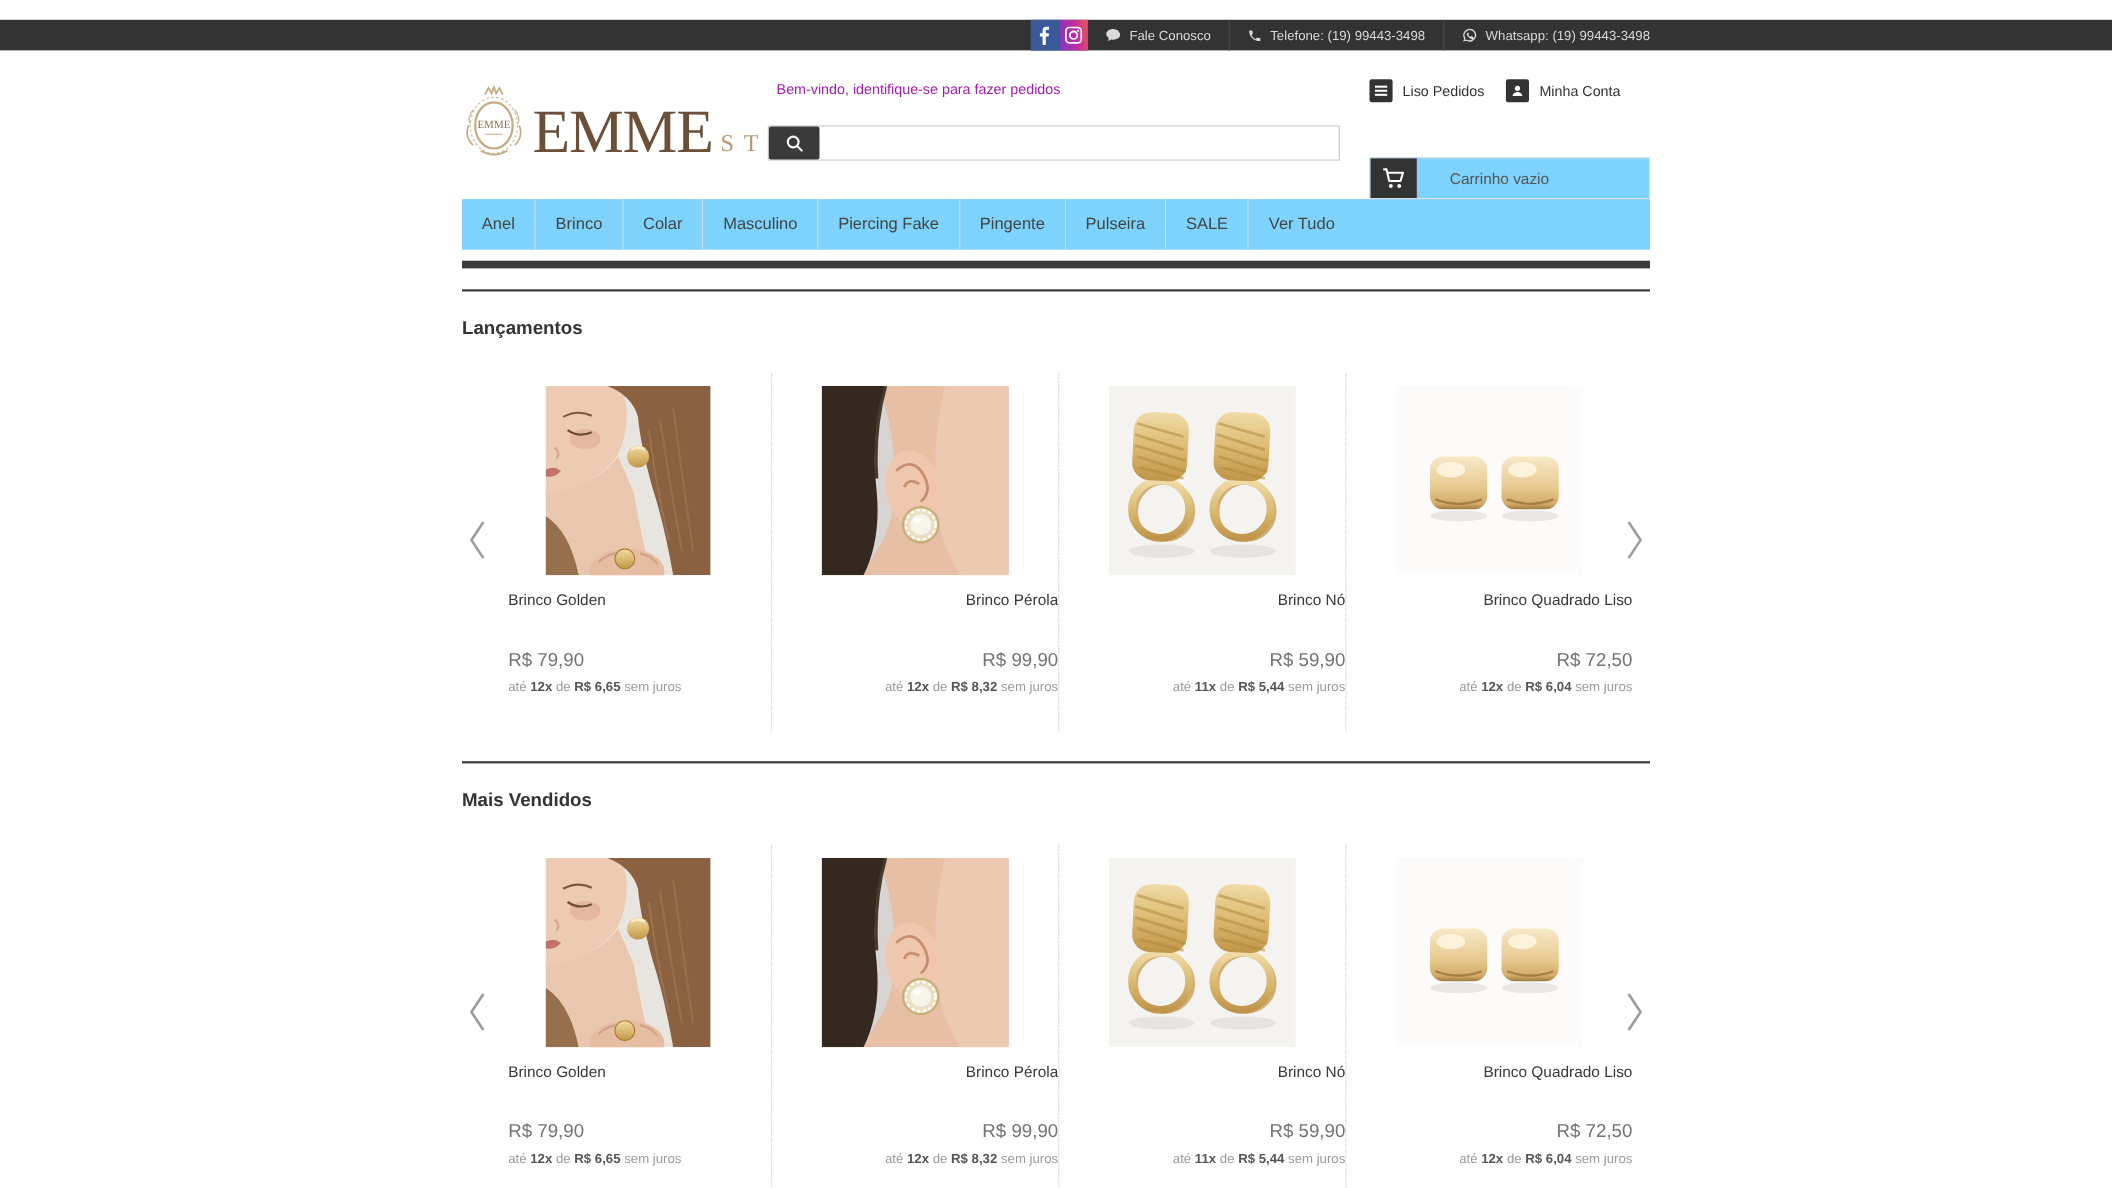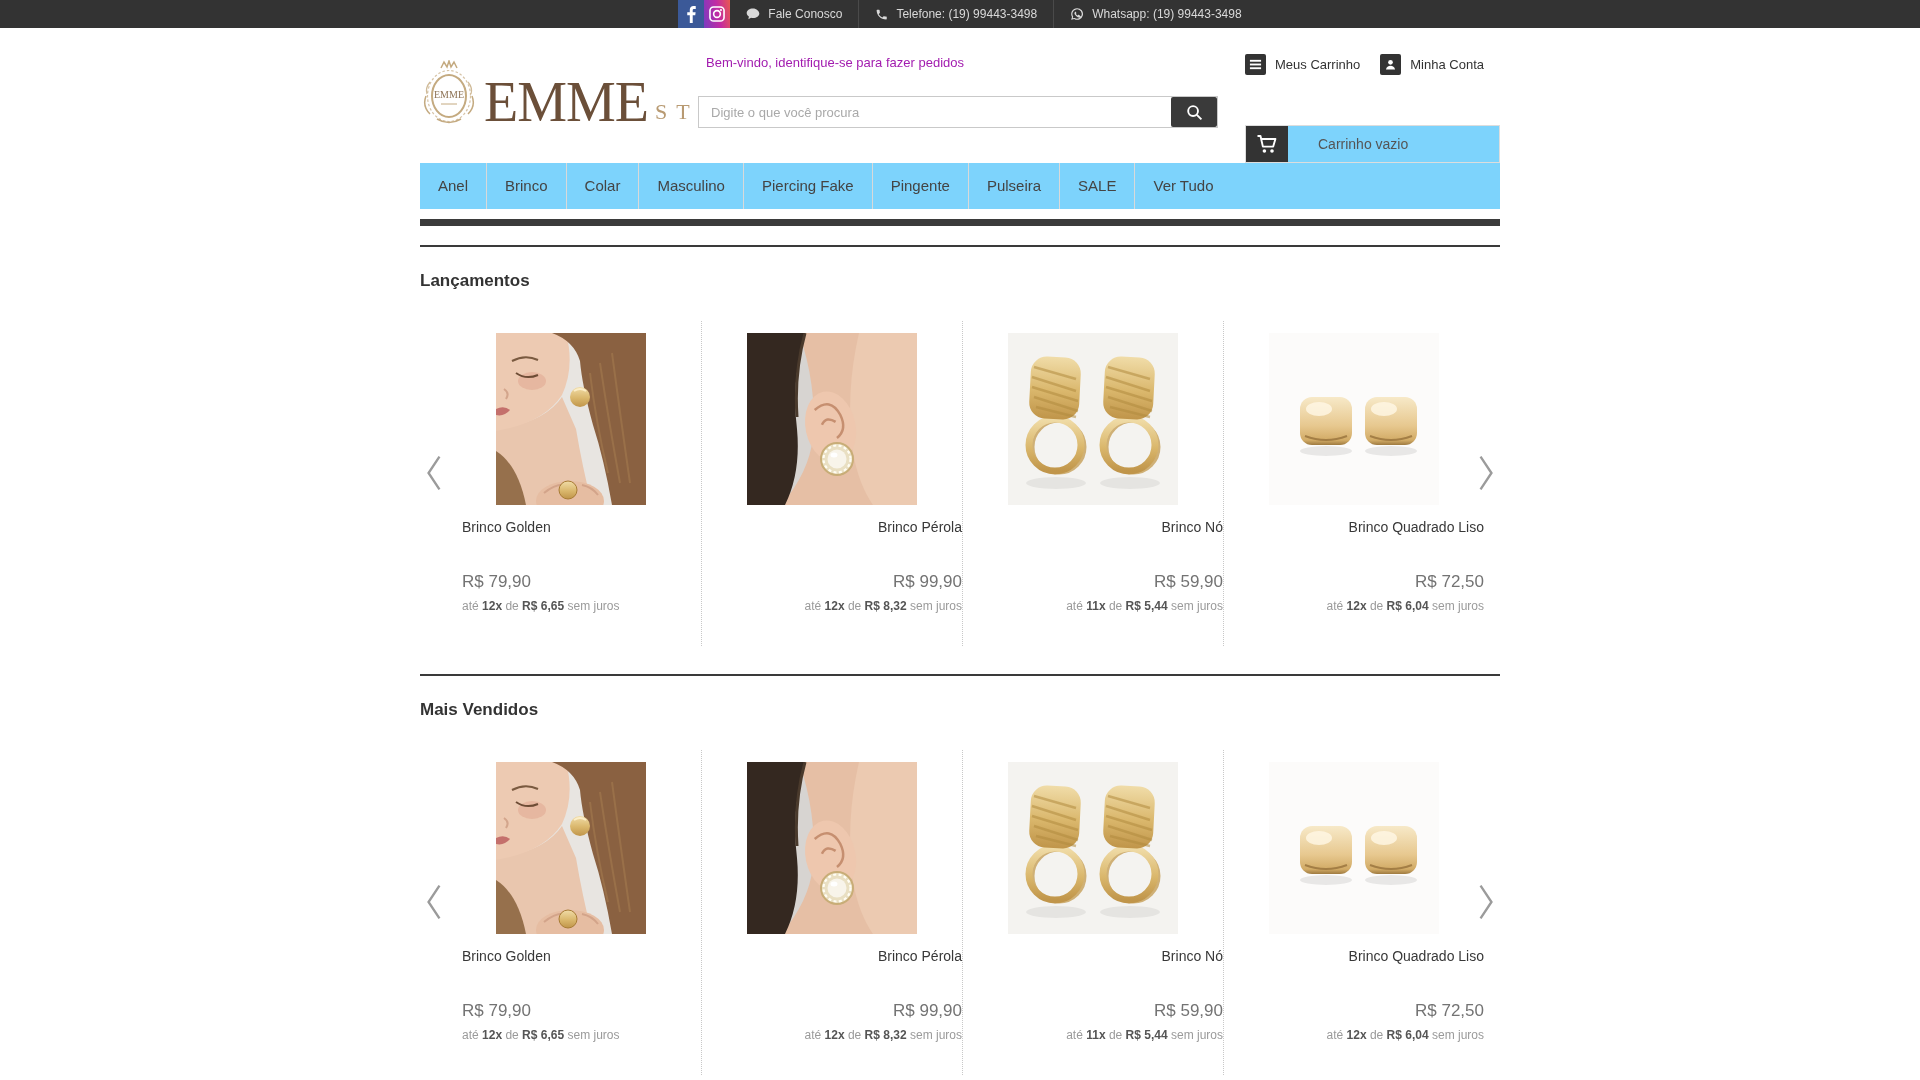--- a/index.html
+++ b/index.html
@@ -10,8 +10,8 @@
 
   
   .topbar { height:28px; background:#333333; }
-  .topbar-inner { width:1080px; margin:0 auto; height:100%;
-    display:flex; justify-content:center; align-items:stretch; }
+  .topbar-inner { width:1080px; margin:18px auto; height:100%;
+    display:flex; justify-content:flex-end; align-items:stretch; }
   .social { display:flex; }
   .social a { width:26px; height:28px; display:flex; align-items:center; justify-content:center; }
   .soc-fb { background:#3b5998; }

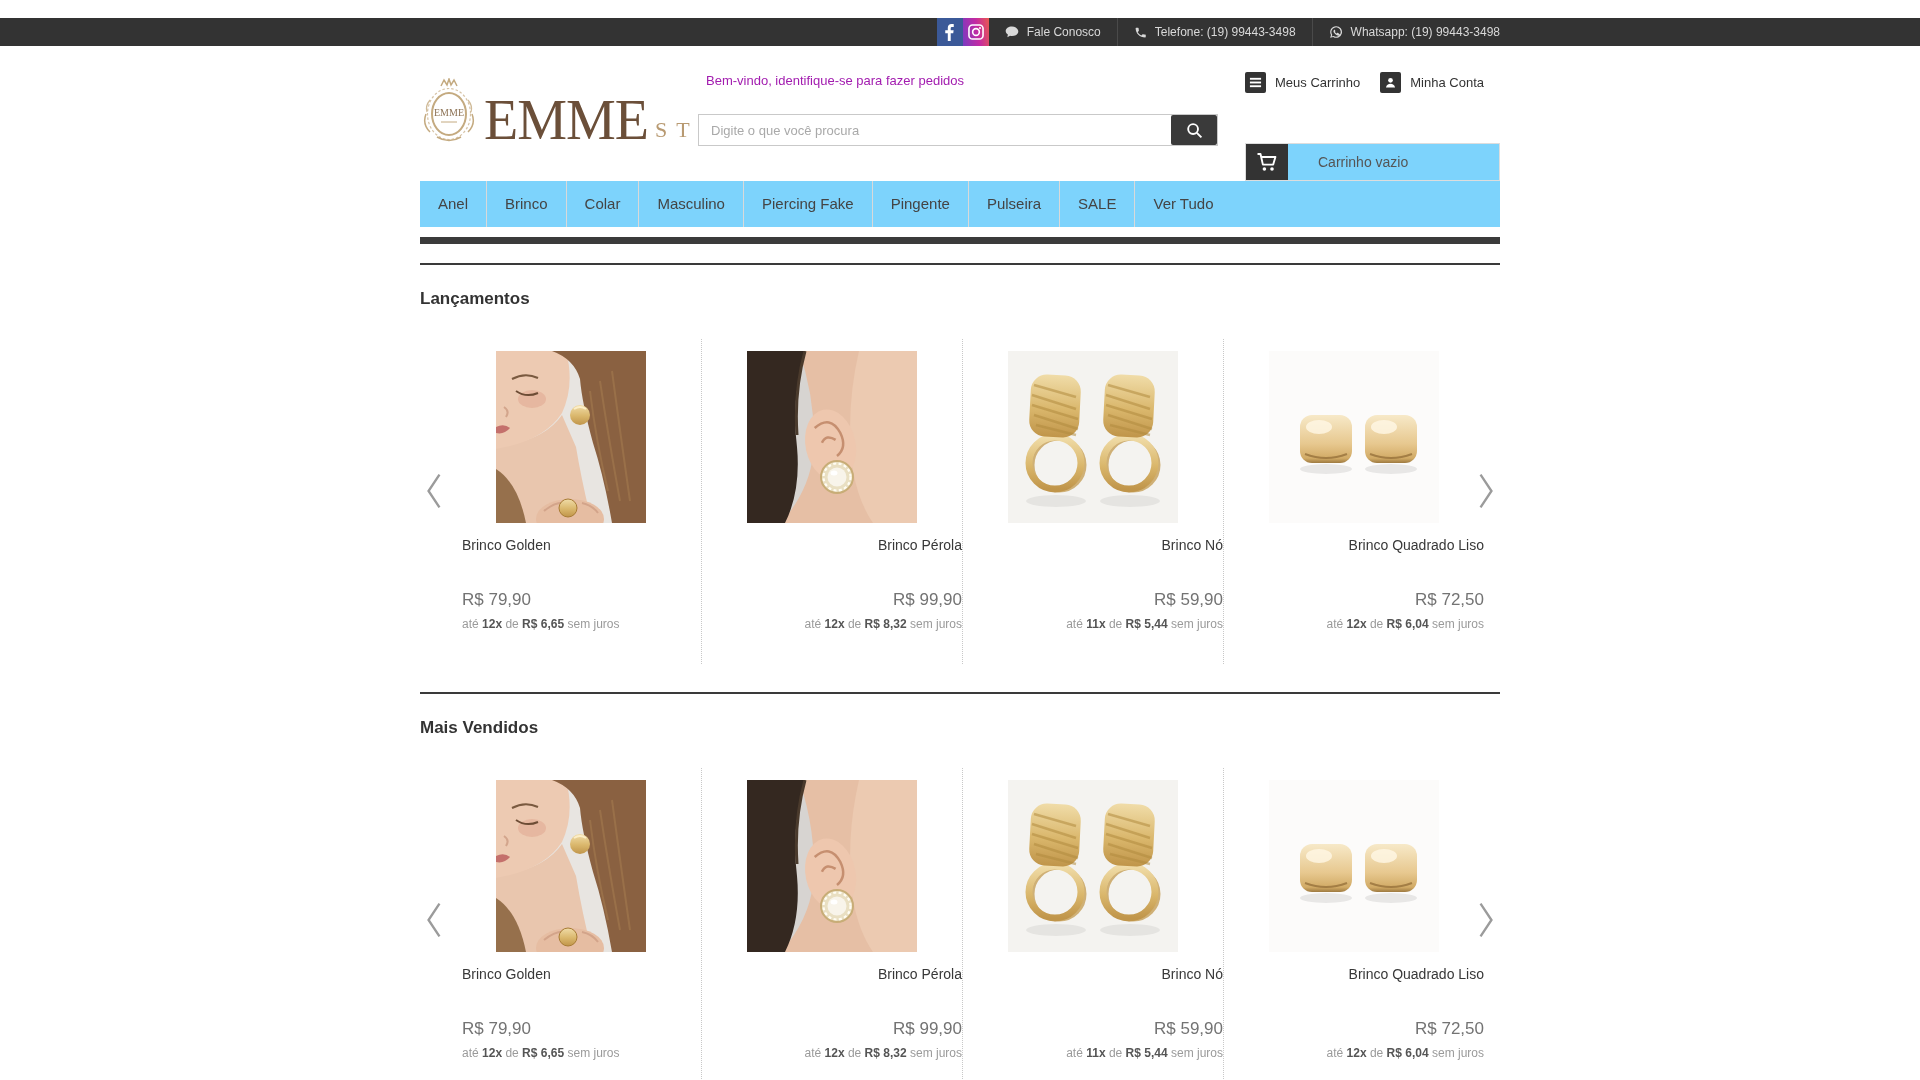--- a/index.html
+++ b/index.html
@@ -253,7 +253,7 @@
             <rect x="1" y="10" width="12" height="2" fill="#fff"></rect>
           </svg>
         </span>
-        <span>Meus Carrinho</span>
+        <span>Liso Pedidos</span>
       </a>
       <a class="acct-link">
         <span class="sq">

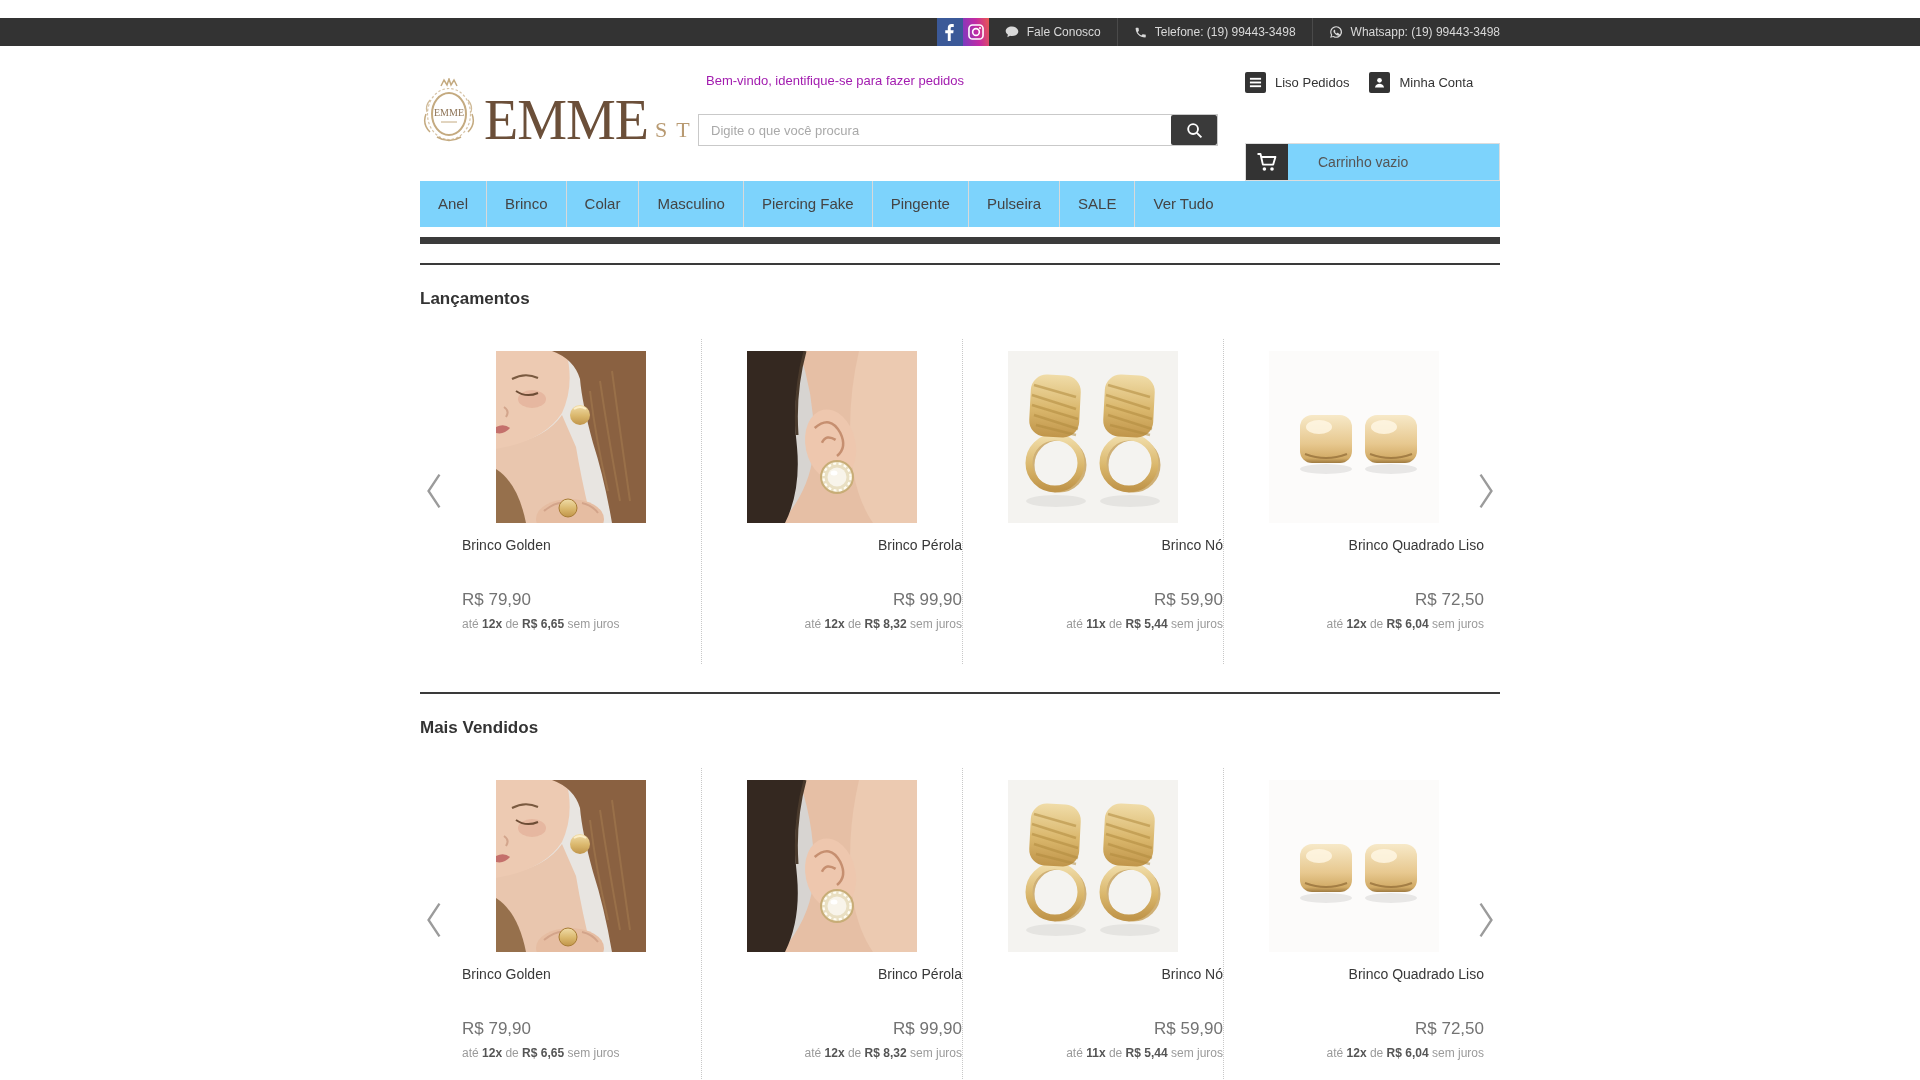--- a/index.html
+++ b/index.html
@@ -235,7 +235,6 @@
     <div class="welcome">Bem-vindo, identifique-se para fazer pedidos</div>
 
     <div class="search">
-      <input type="text" placeholder="Digite o que você procura" style="">
       <button class="search-btn">
         <svg width="17" height="17" viewBox="0 0 18 18">
           <circle cx="7.5" cy="7.5" r="5.2" fill="none" stroke="#fff" stroke-width="2"></circle>

